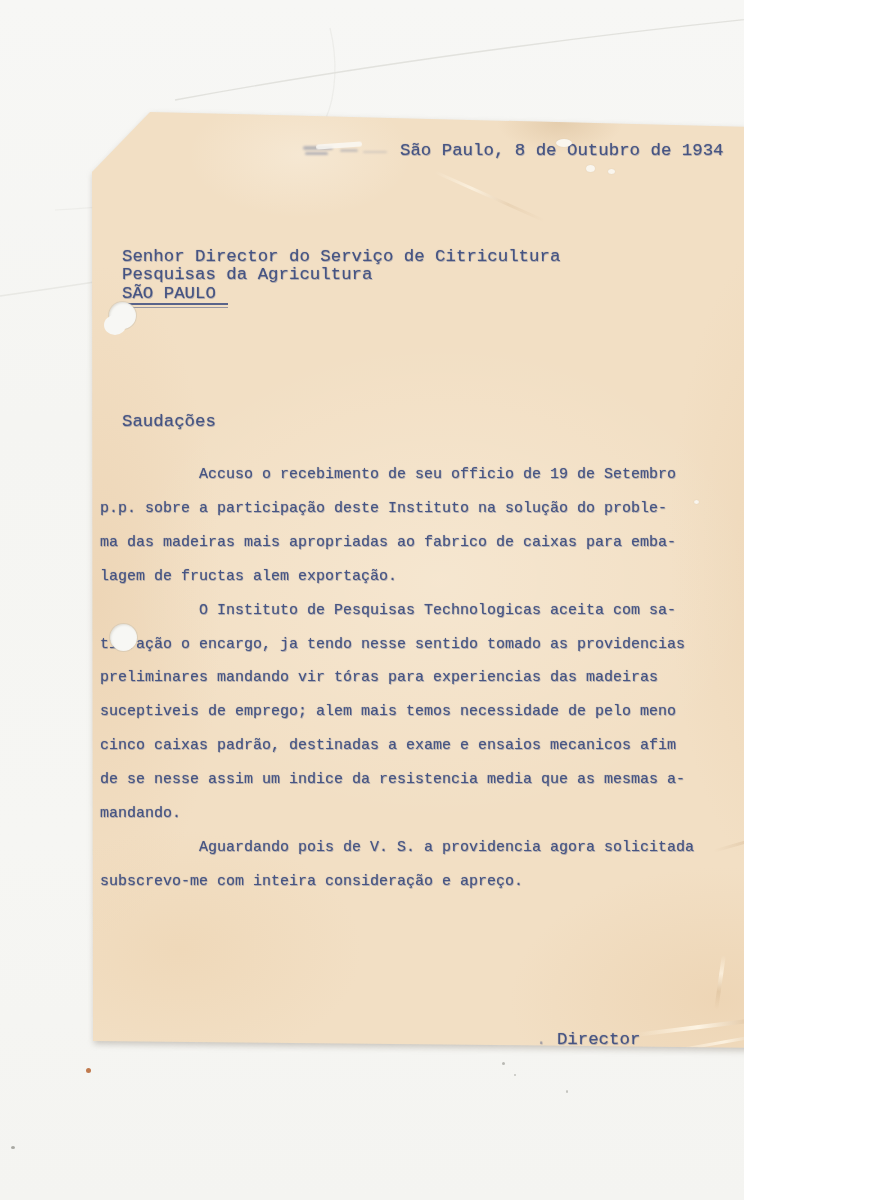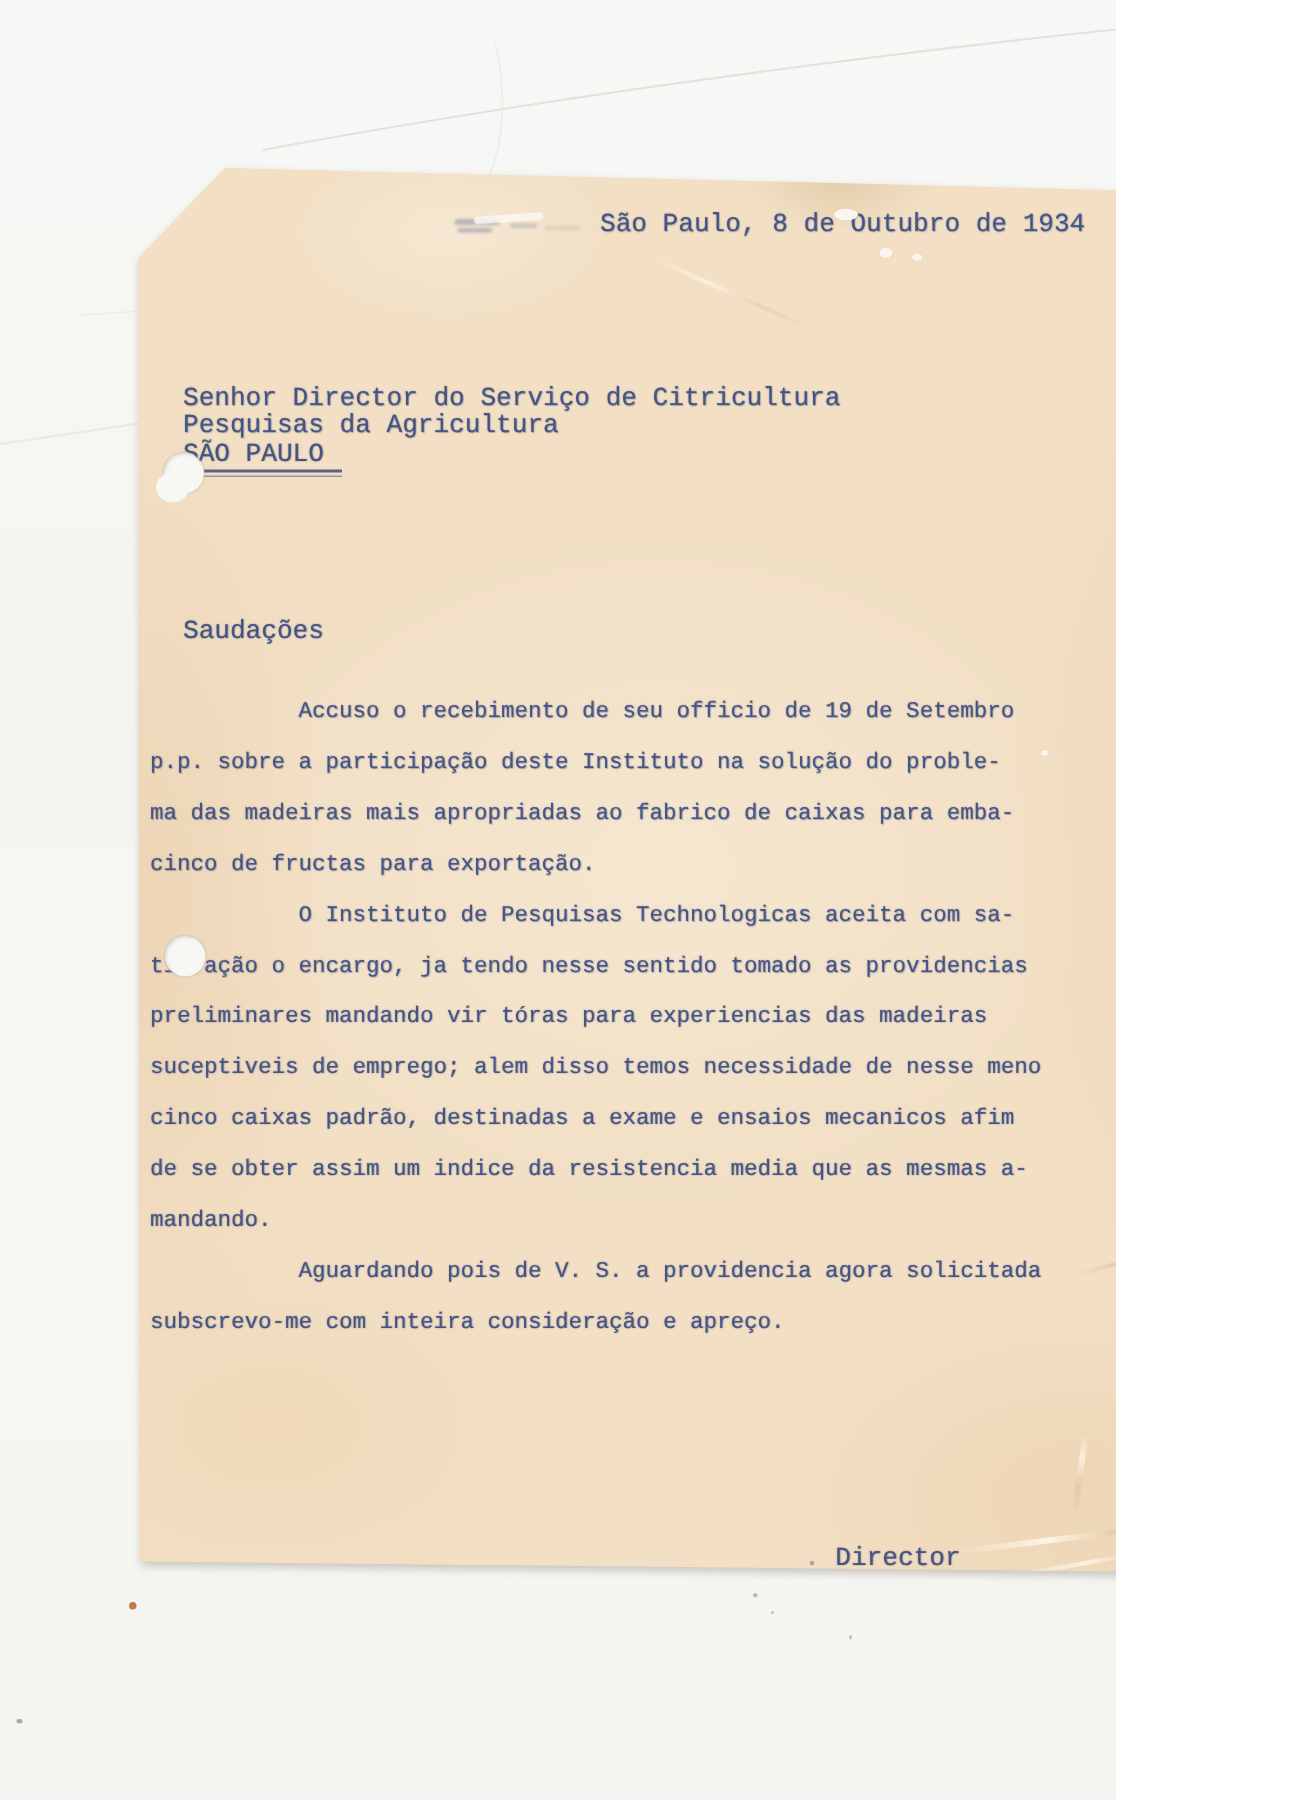--- a/index.html
+++ b/index.html
@@ -52,7 +52,7 @@
     text-shadow:0 0 1.1px rgba(62,78,128,0.55), 0.6px 0.6px 0.6px rgba(62,78,128,0.30);
   }
   .date { left:400px; top:139px; }
-  .addr { position:absolute; left:122px; top:258px; }
+  .addr { position:absolute; left:122px; top:248px; }
   .addr .aline { position:relative; white-space:pre; font-size:17.4px; line-height:18.4px;
     color:rgba(62,78,128,0.90);
     text-shadow:0 0 1.1px rgba(62,78,128,0.55), 0.6px 0.6px 0.6px rgba(62,78,128,0.30); }

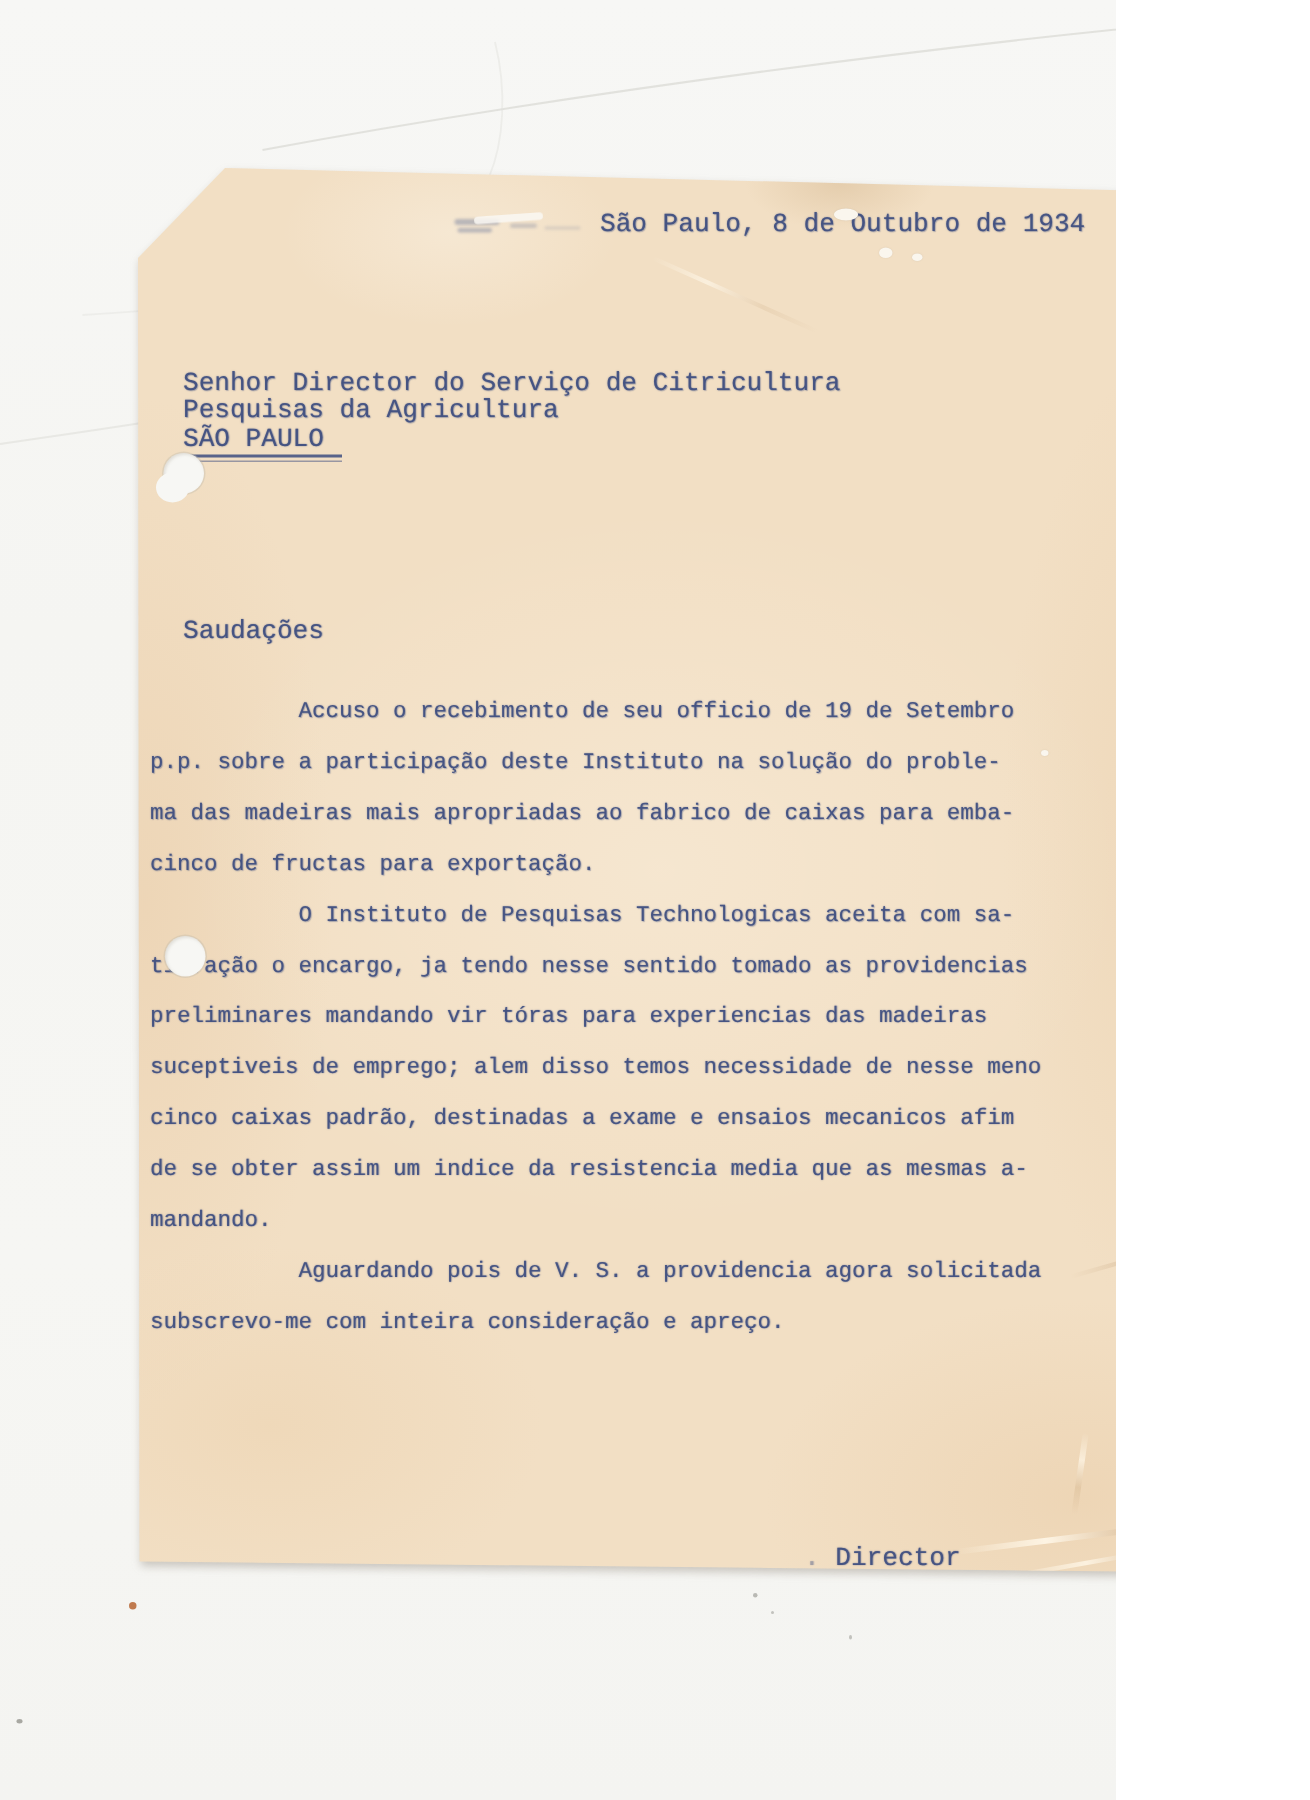--- a/index.html
+++ b/index.html
@@ -149,7 +149,7 @@
       <div class="bline">           Accuso o recebimento de seu officio de 19 de Setembro</div>
       <div class="bline">p.p. sobre a participação deste Instituto na solução do proble-</div>
       <div class="bline">ma das madeiras mais apropriadas ao fabrico de caixas para emba-</div>
-      <div class="bline">cinco de fructas para exportação.</div>
+      <div class="bline">lagem de fructas alem exportação.</div>
       <div class="bline">           O Instituto de Pesquisas Technologicas aceita com sa-</div>
       <div class="bline">tisfação o encargo, ja tendo nesse sentido tomado as providencias</div>
       <div class="bline">preliminares mandando vir tóras para experiencias das madeiras</div>

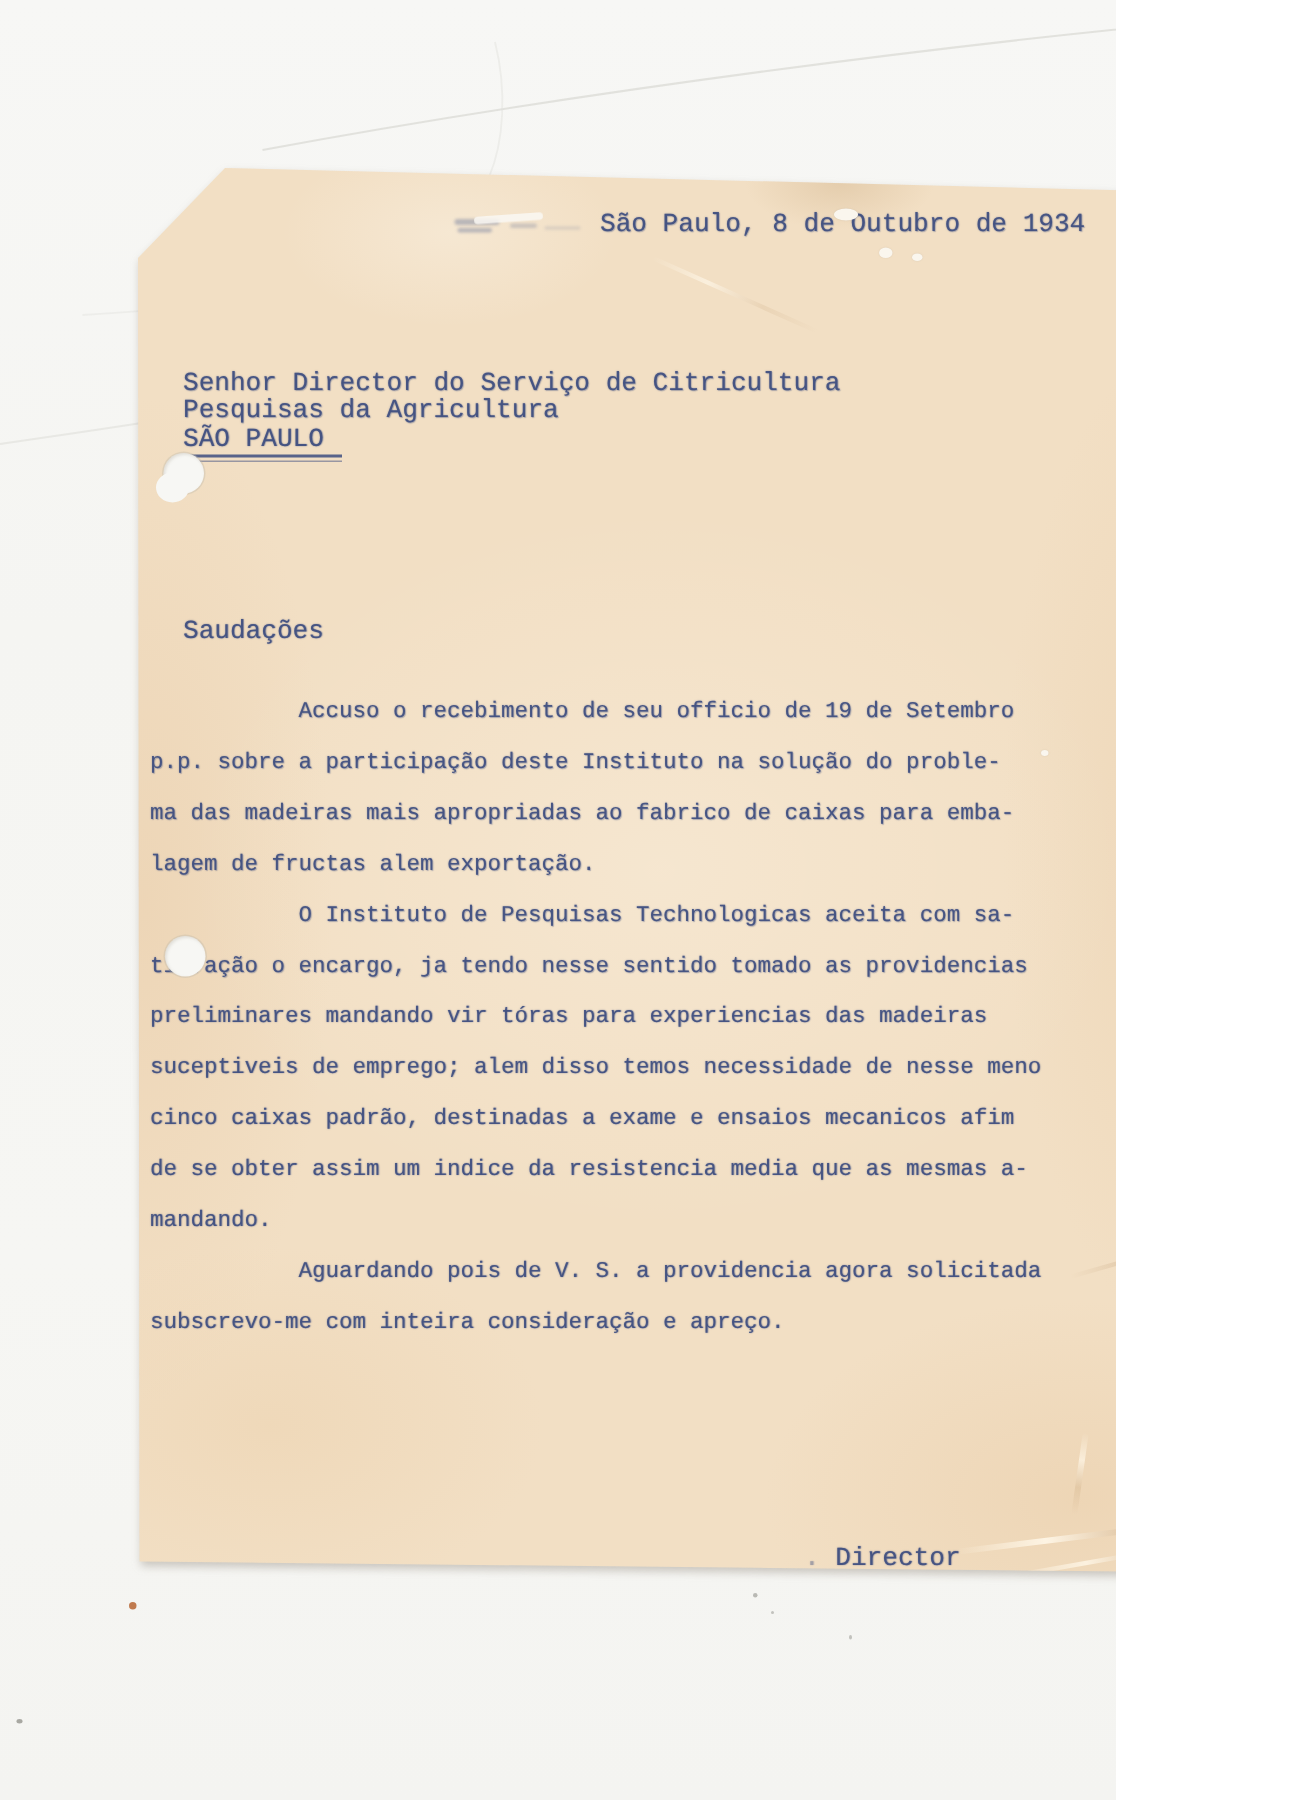--- a/index.html
+++ b/index.html
@@ -153,7 +153,7 @@
       <div class="bline">           O Instituto de Pesquisas Technologicas aceita com sa-</div>
       <div class="bline">tisfação o encargo, ja tendo nesse sentido tomado as providencias</div>
       <div class="bline">preliminares mandando vir tóras para experiencias das madeiras</div>
-      <div class="bline">suceptiveis de emprego; alem disso temos necessidade de nesse meno</div>
+      <div class="bline">suceptiveis de emprego; alem mais temos necessidade de pelo meno</div>
       <div class="bline">cinco caixas padrão, destinadas a exame e ensaios mecanicos afim</div>
       <div class="bline">de se obter assim um indice da resistencia media que as mesmas a-</div>
       <div class="bline">mandando.</div>

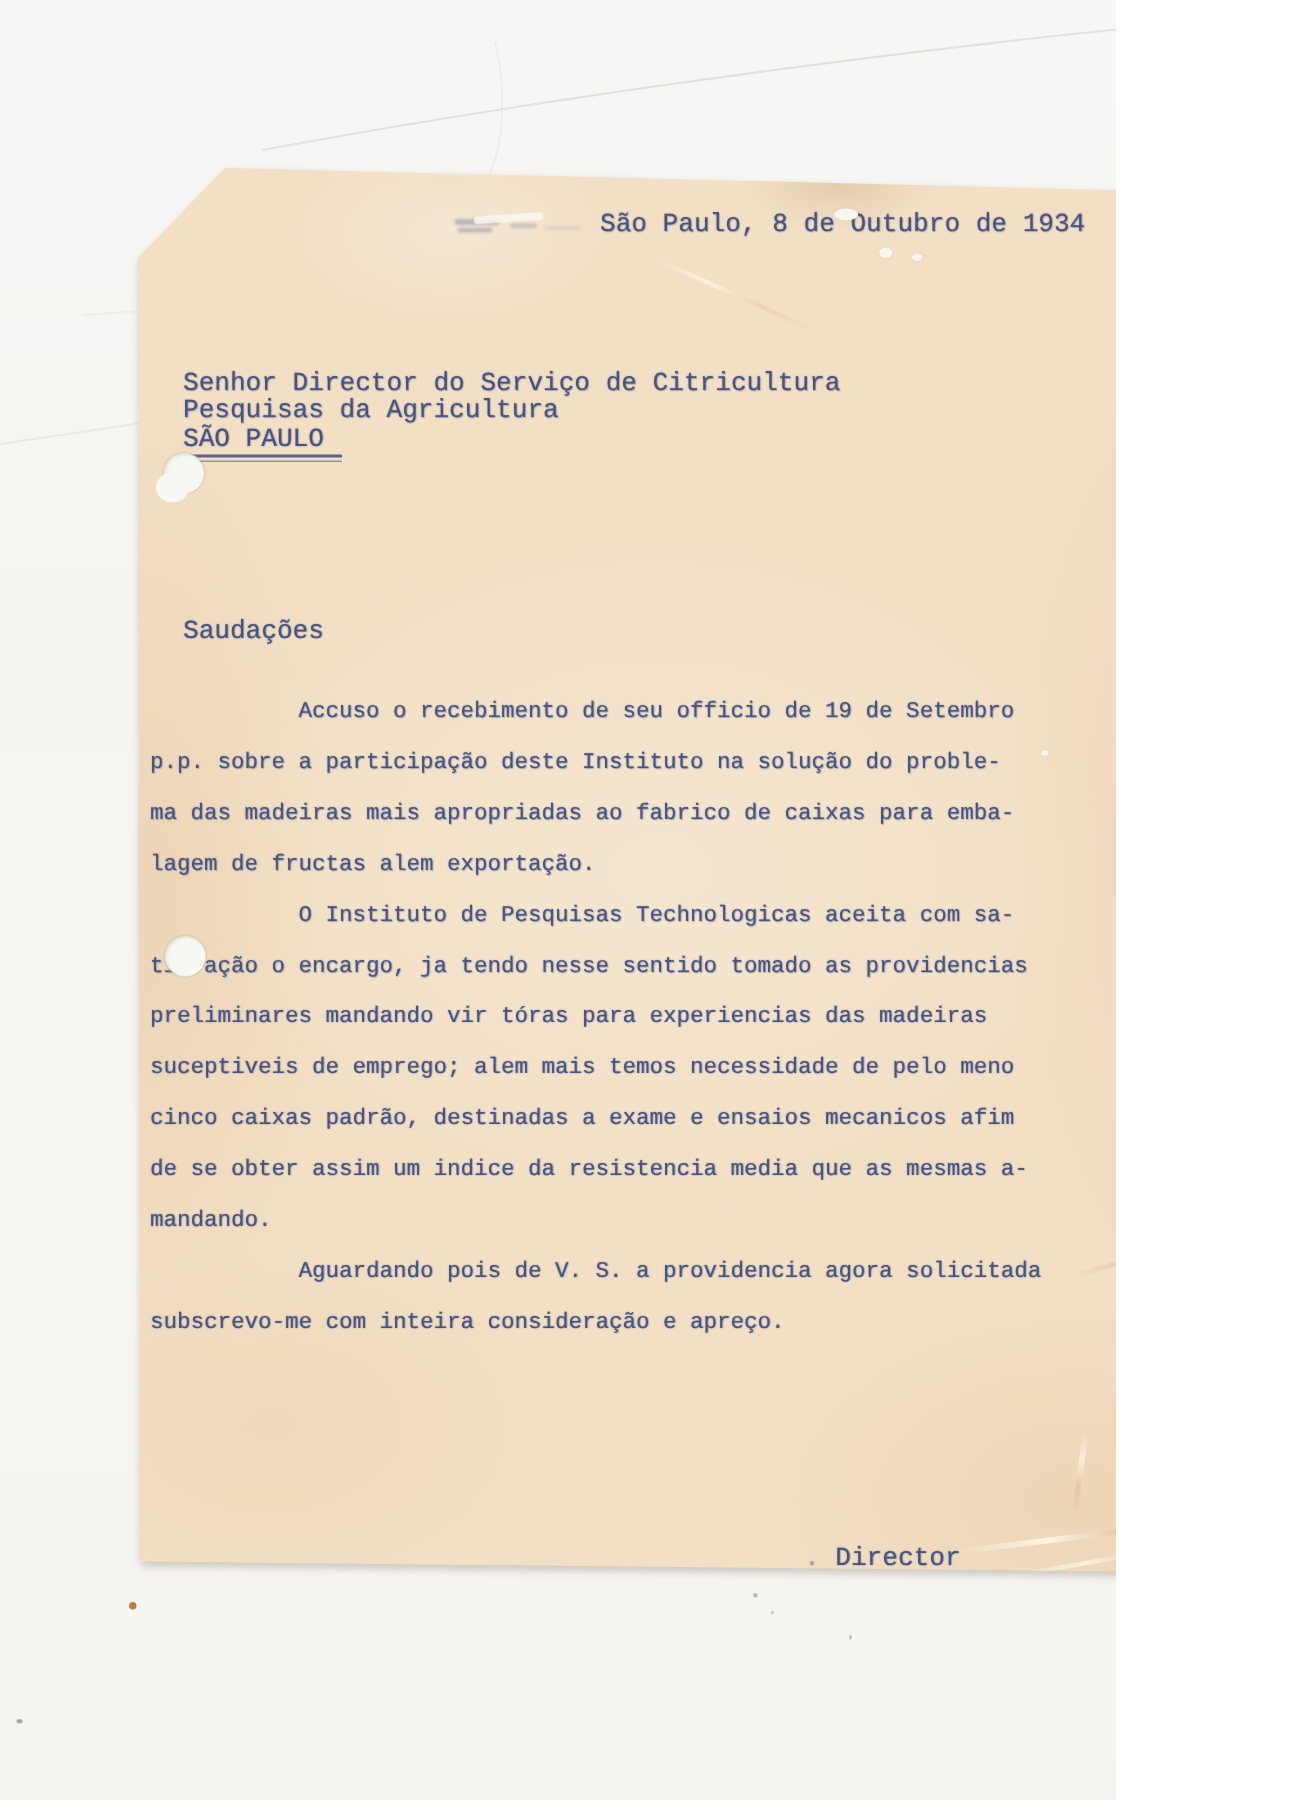--- a/index.html
+++ b/index.html
@@ -155,7 +155,7 @@
       <div class="bline">preliminares mandando vir tóras para experiencias das madeiras</div>
       <div class="bline">suceptiveis de emprego; alem mais temos necessidade de pelo meno</div>
       <div class="bline">cinco caixas padrão, destinadas a exame e ensaios mecanicos afim</div>
-      <div class="bline">de se obter assim um indice da resistencia media que as mesmas a-</div>
+      <div class="bline">de se nesse assim um indice da resistencia media que as mesmas a-</div>
       <div class="bline">mandando.</div>
       <div class="bline">           Aguardando pois de V. S. a providencia agora solicitada</div>
       <div class="bline">subscrevo-me com inteira consideração e apreço.</div>

